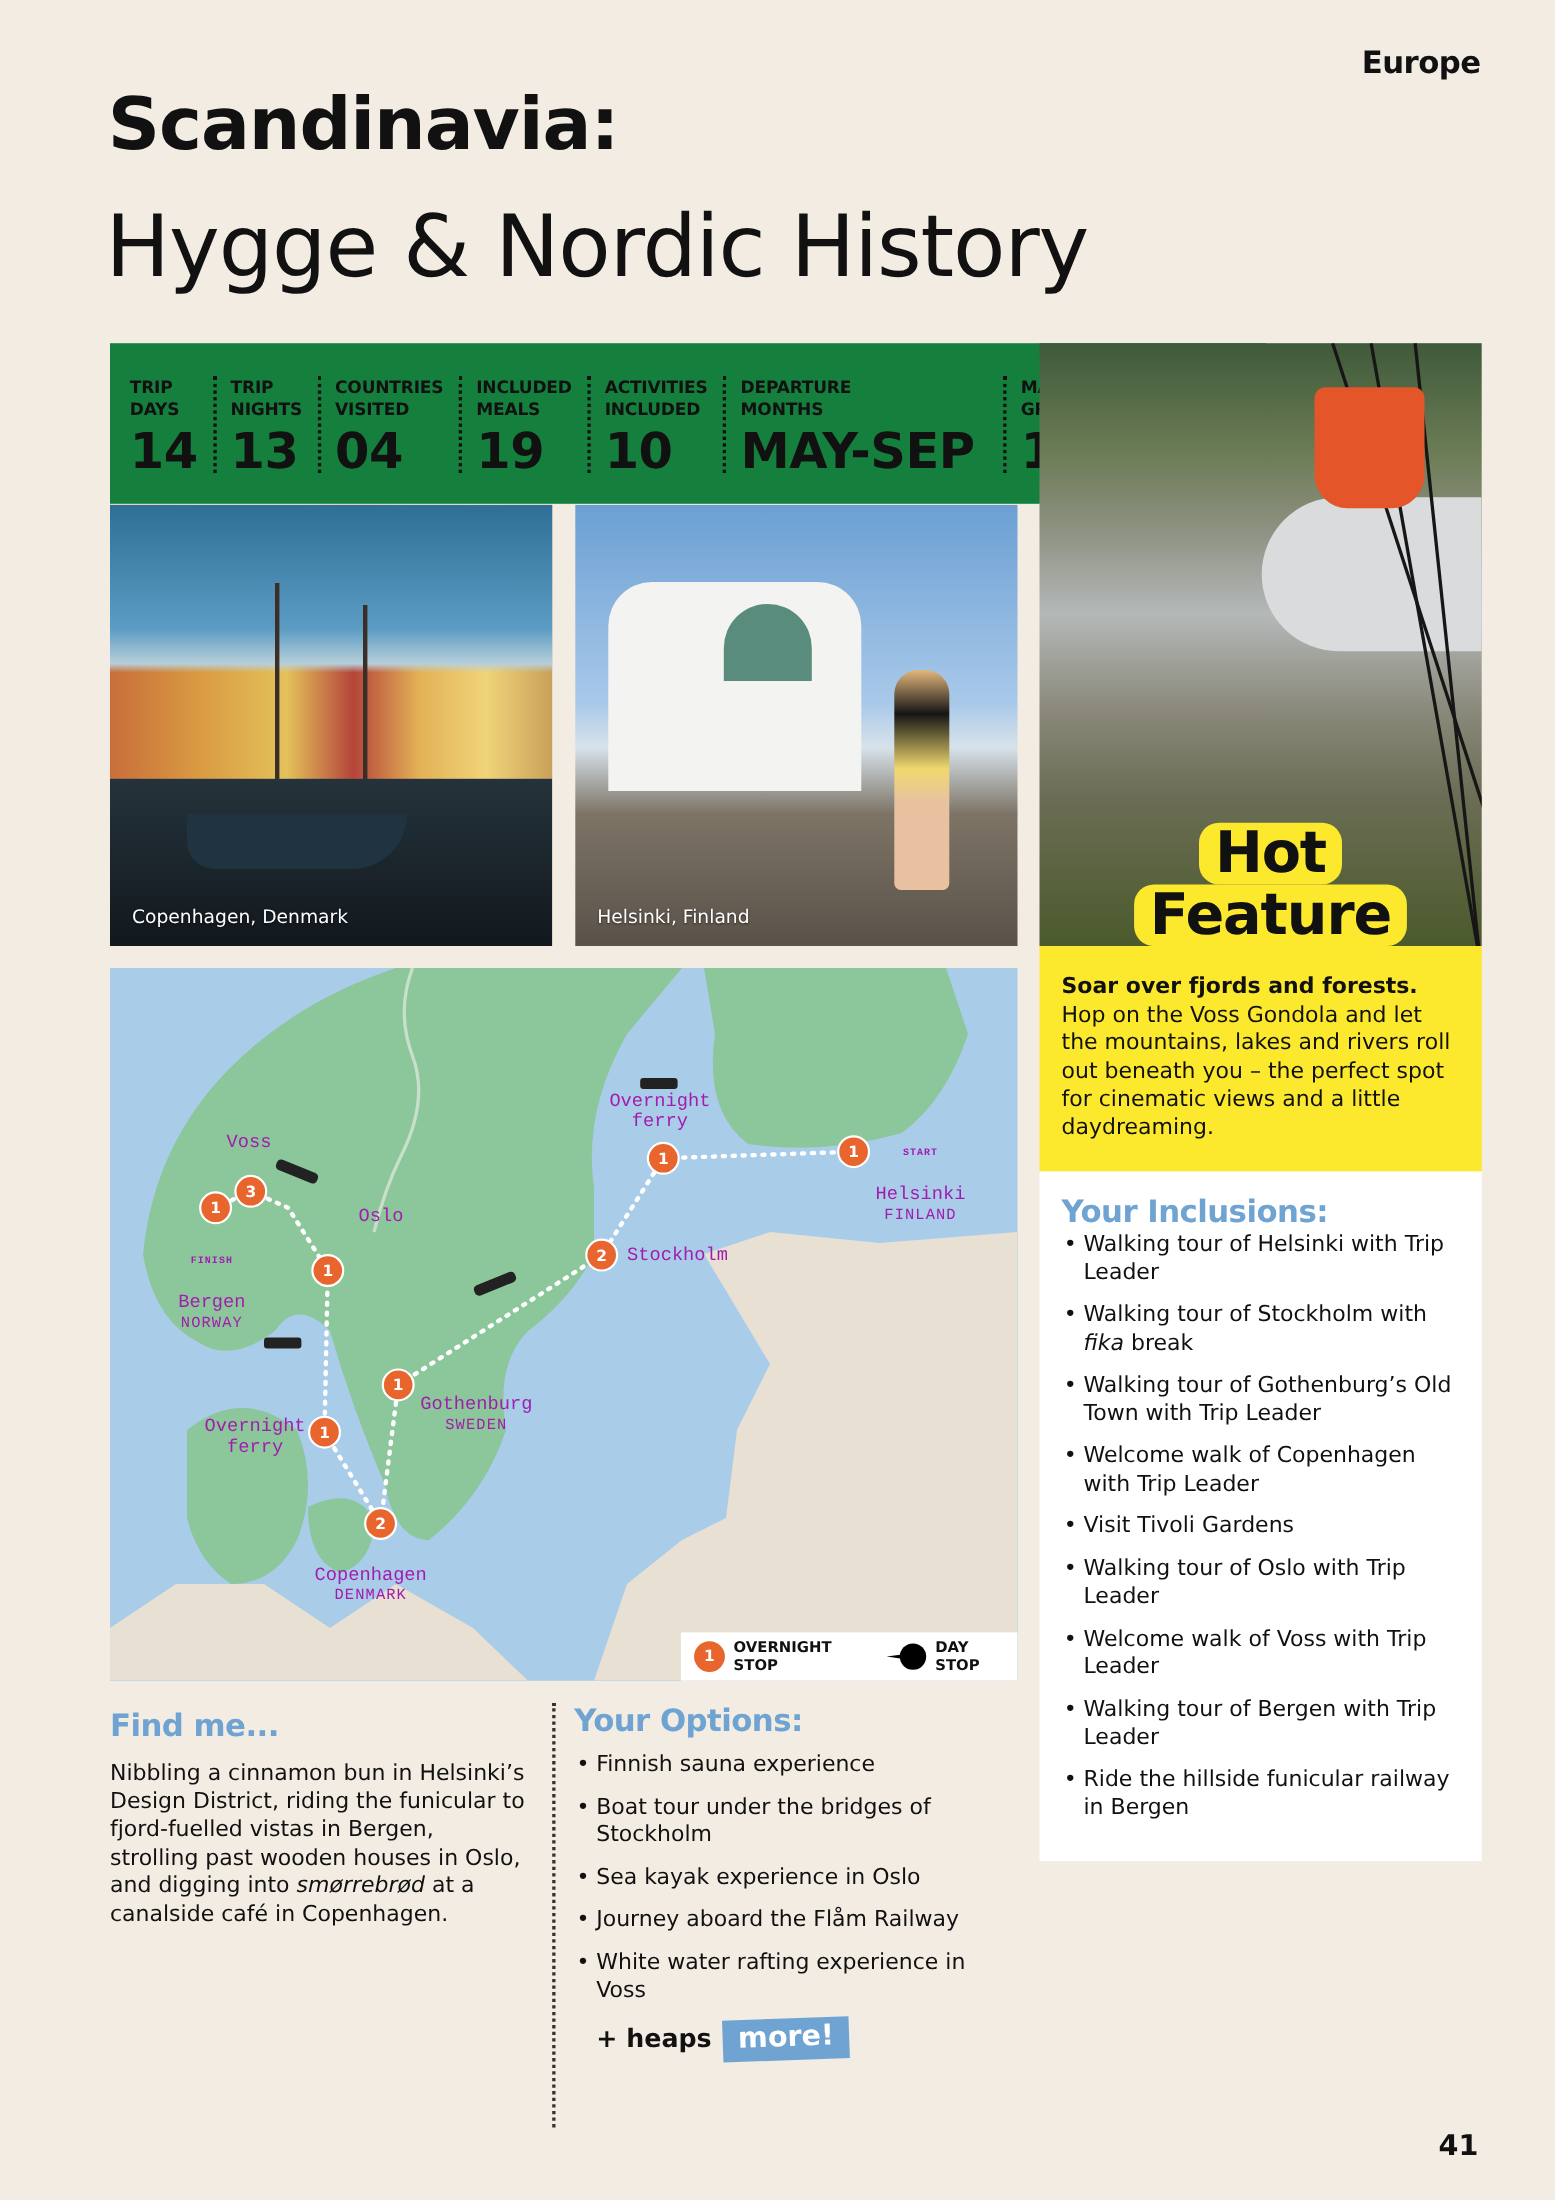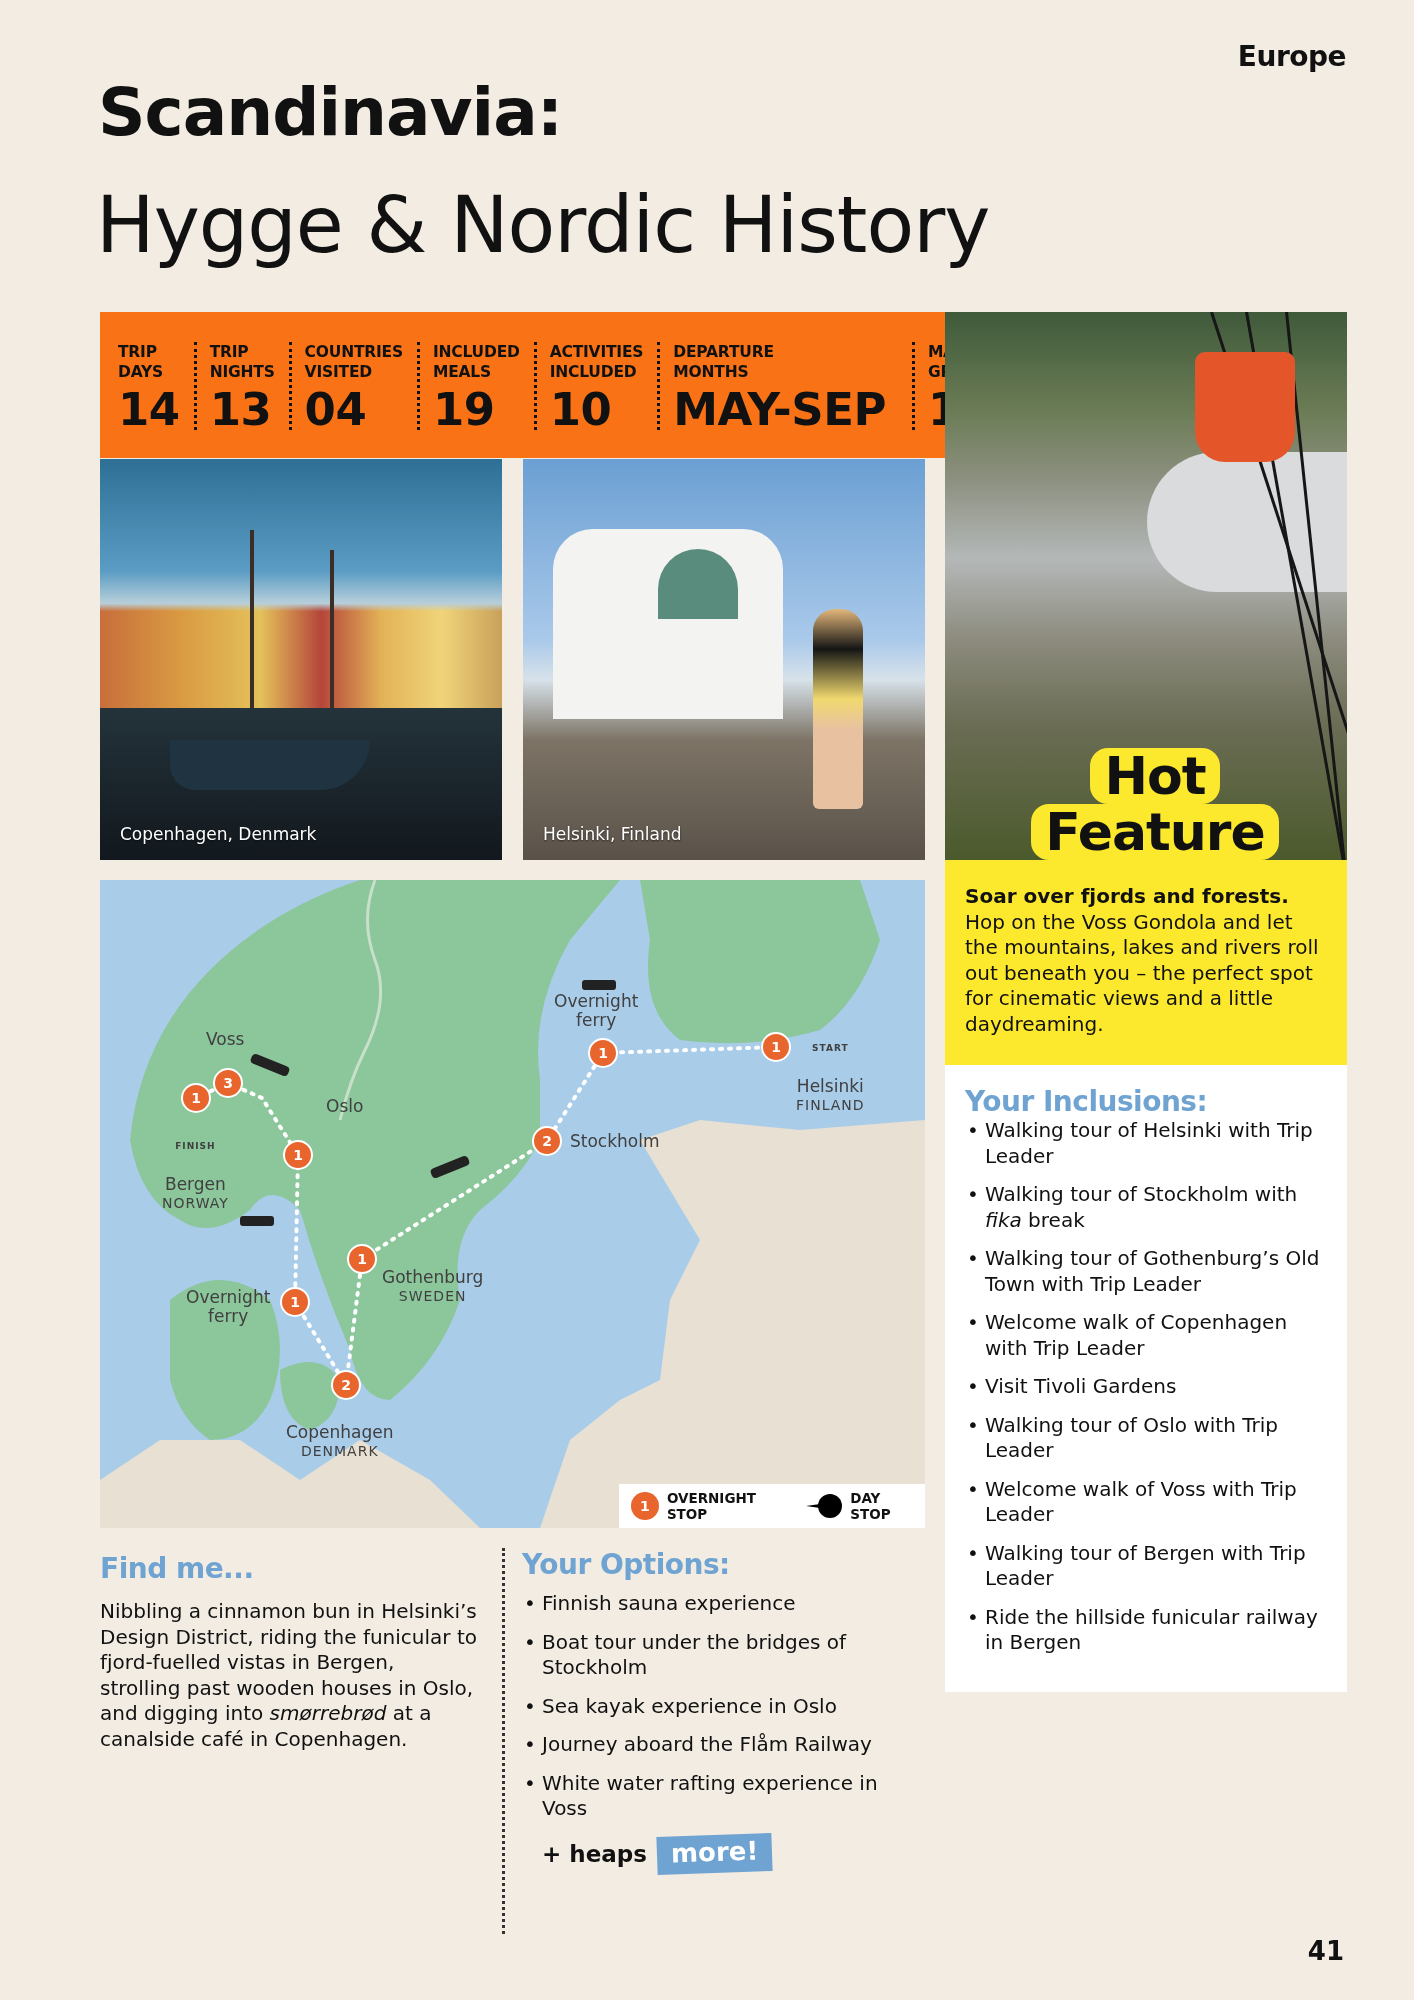--- a/index.html
+++ b/index.html
@@ -21,7 +21,7 @@
   
   .stats-bar {
     left: 100px; top: 312px; width: 1051px; height: 146px;
-    background: #f97316;
+    background: #15803d;
     display: flex; align-items: flex-start;
     padding: 30px 0 0 18px;
   }

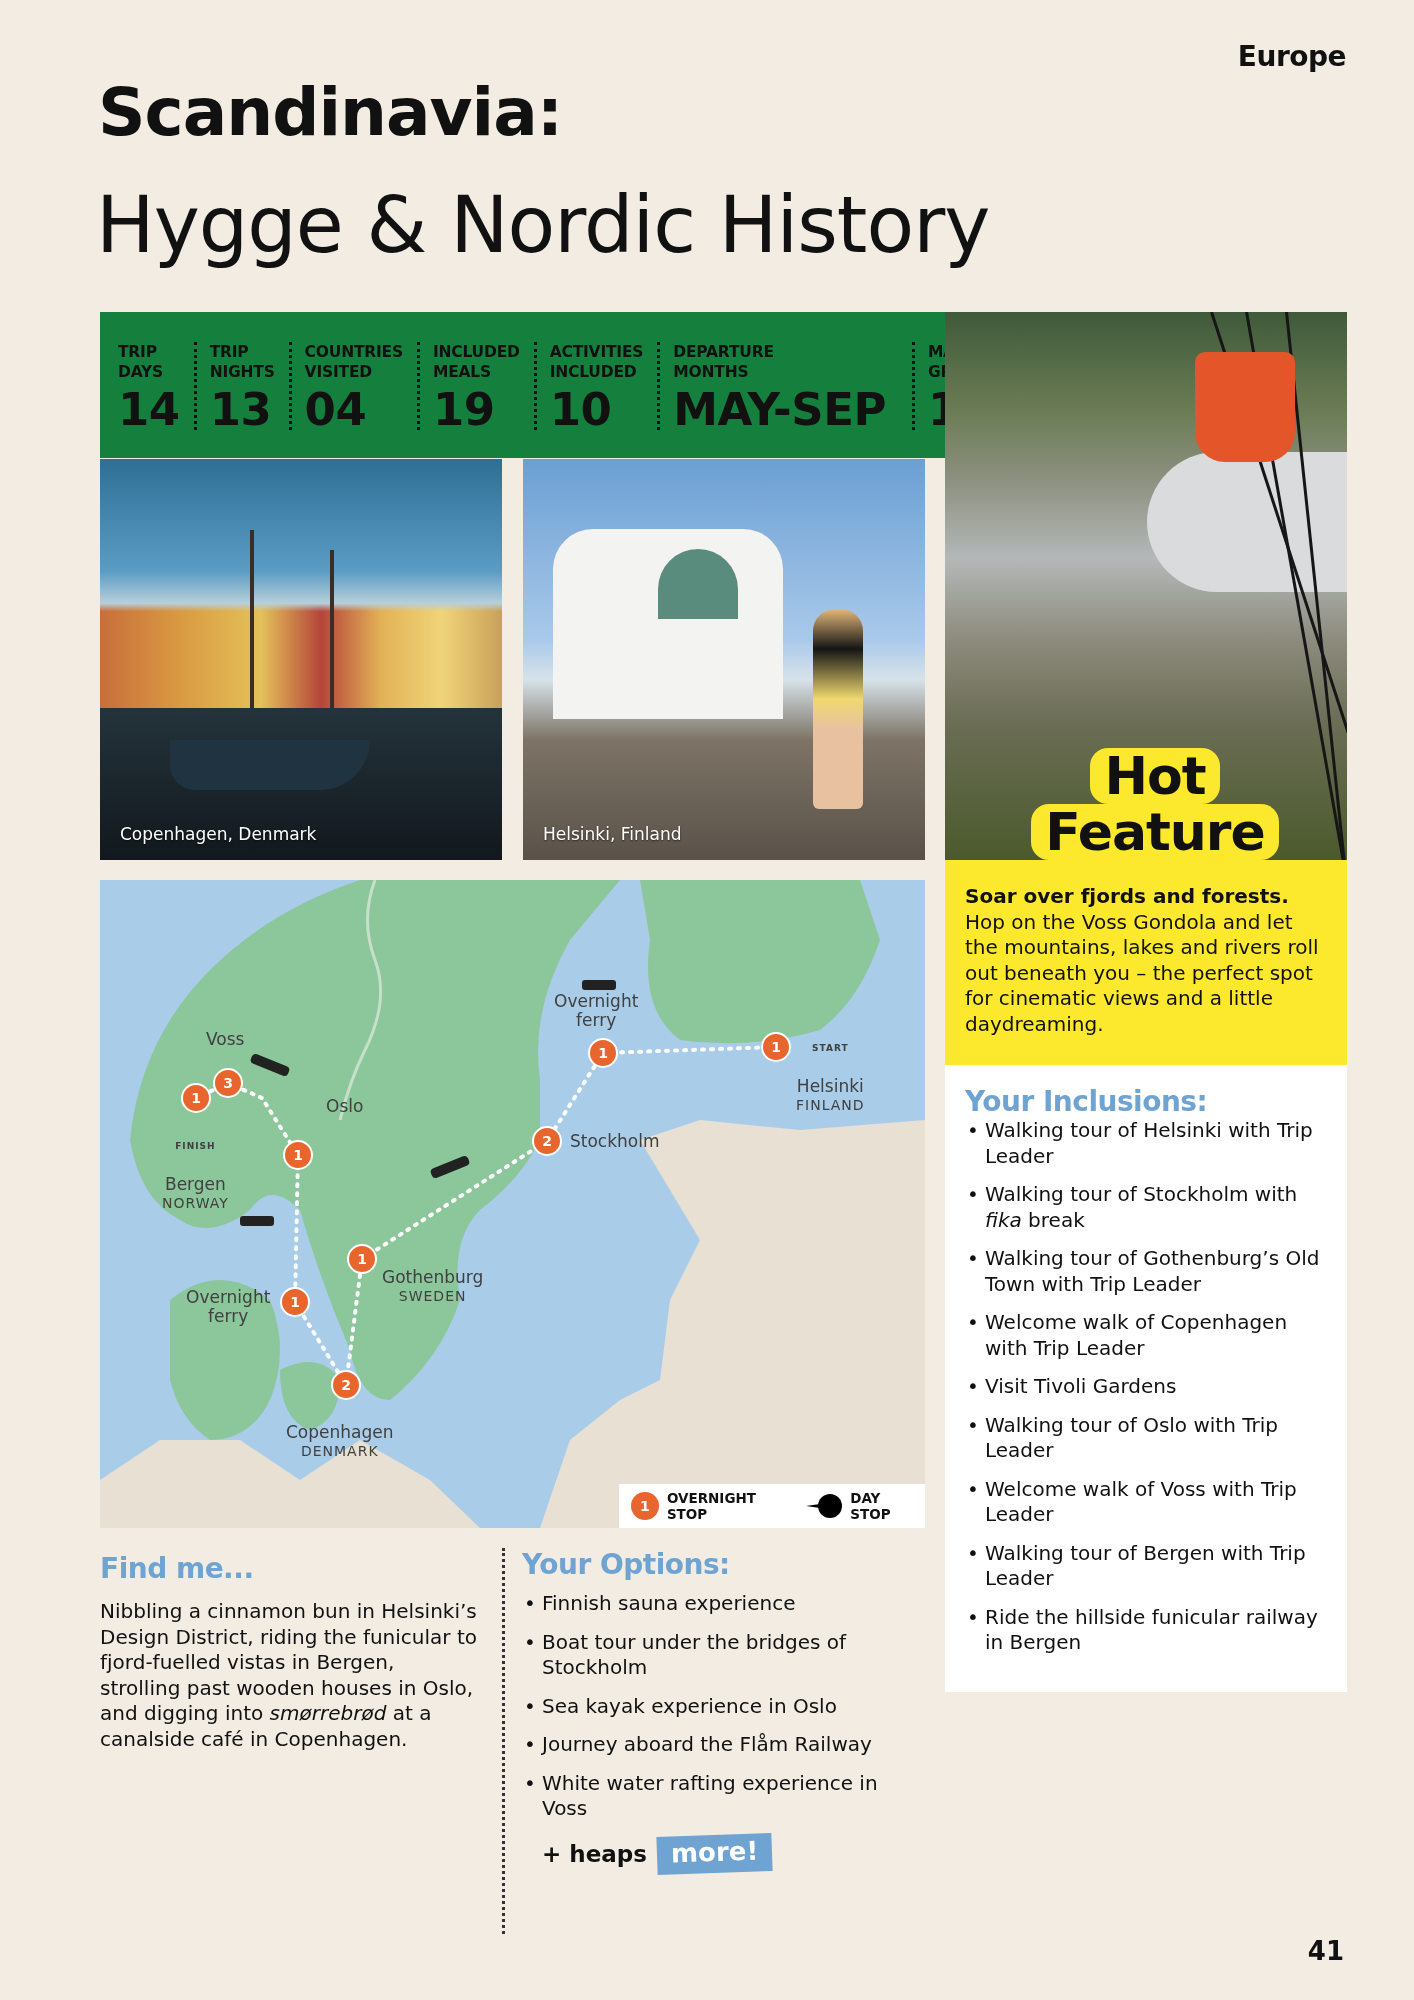--- a/index.html
+++ b/index.html
@@ -121,7 +121,7 @@
     background: #a9cce8; overflow: hidden;
   }
   .map svg { position: absolute; left: 0; top: 0; }
-  .map-label { position: absolute; font-size: 17px; line-height: 19px; color: #404040; text-align: center; white-space: pre-line; }
+  .map-label { position: absolute; font-size: 17px; line-height: 19px; color: #a21caf; text-align: center; white-space: pre-line; font-family: Liberation Mono, monospace; }
   .map-label .small { font-size: 9px; letter-spacing: 1px; display: block; font-weight: bold; }
   .map-label .country { font-size: 14px; letter-spacing: 1px; display: block; }
   .legend {

